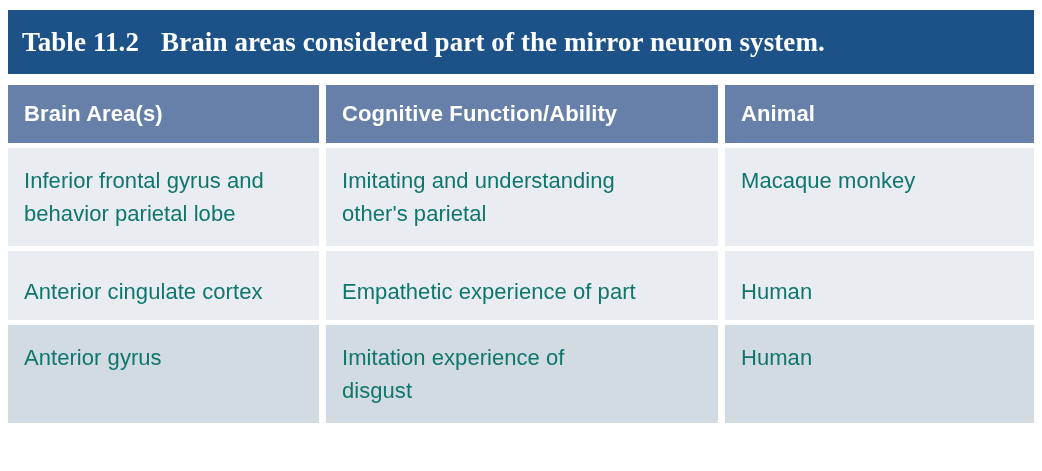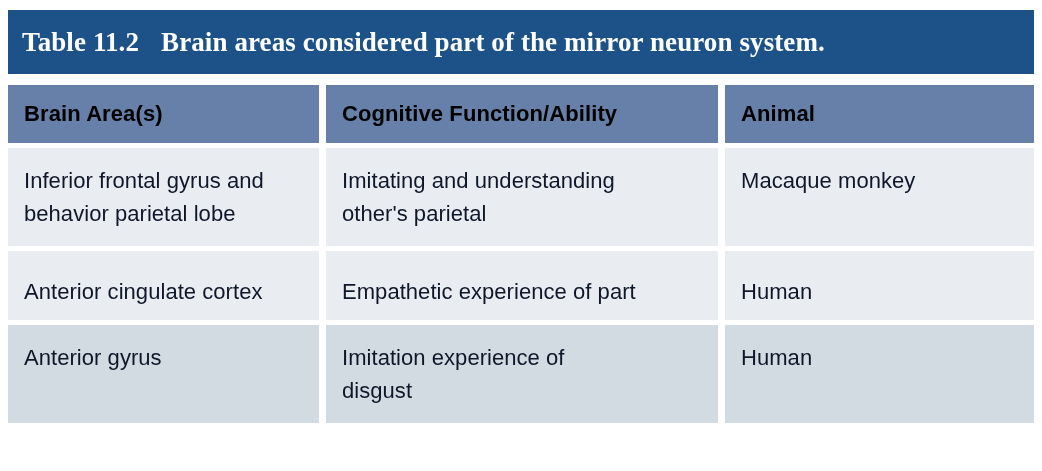--- a/index.html
+++ b/index.html
@@ -84,7 +84,7 @@
   
   thead th {
     background: #6680a9;
-    color: #000000;
+    color: #ffffff;
     font-family: "Liberation Sans", sans-serif;
     font-weight: bold;
     font-size: 22px;

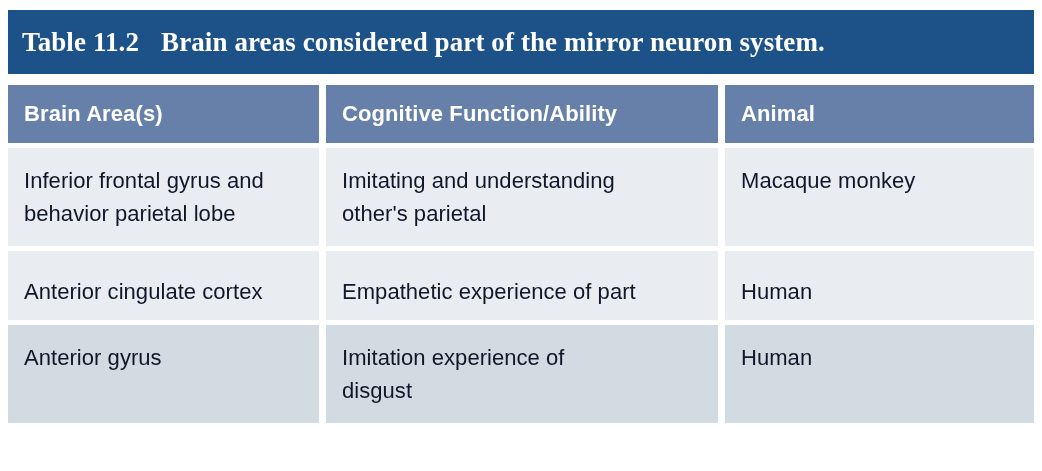--- a/index.html
+++ b/index.html
@@ -97,7 +97,7 @@
 
   
   tbody td {
-    color: #0f172a;
+    color: #0f766e;
     font-size: 22px;
     line-height: 33px;
     letter-spacing: 0.05px;

